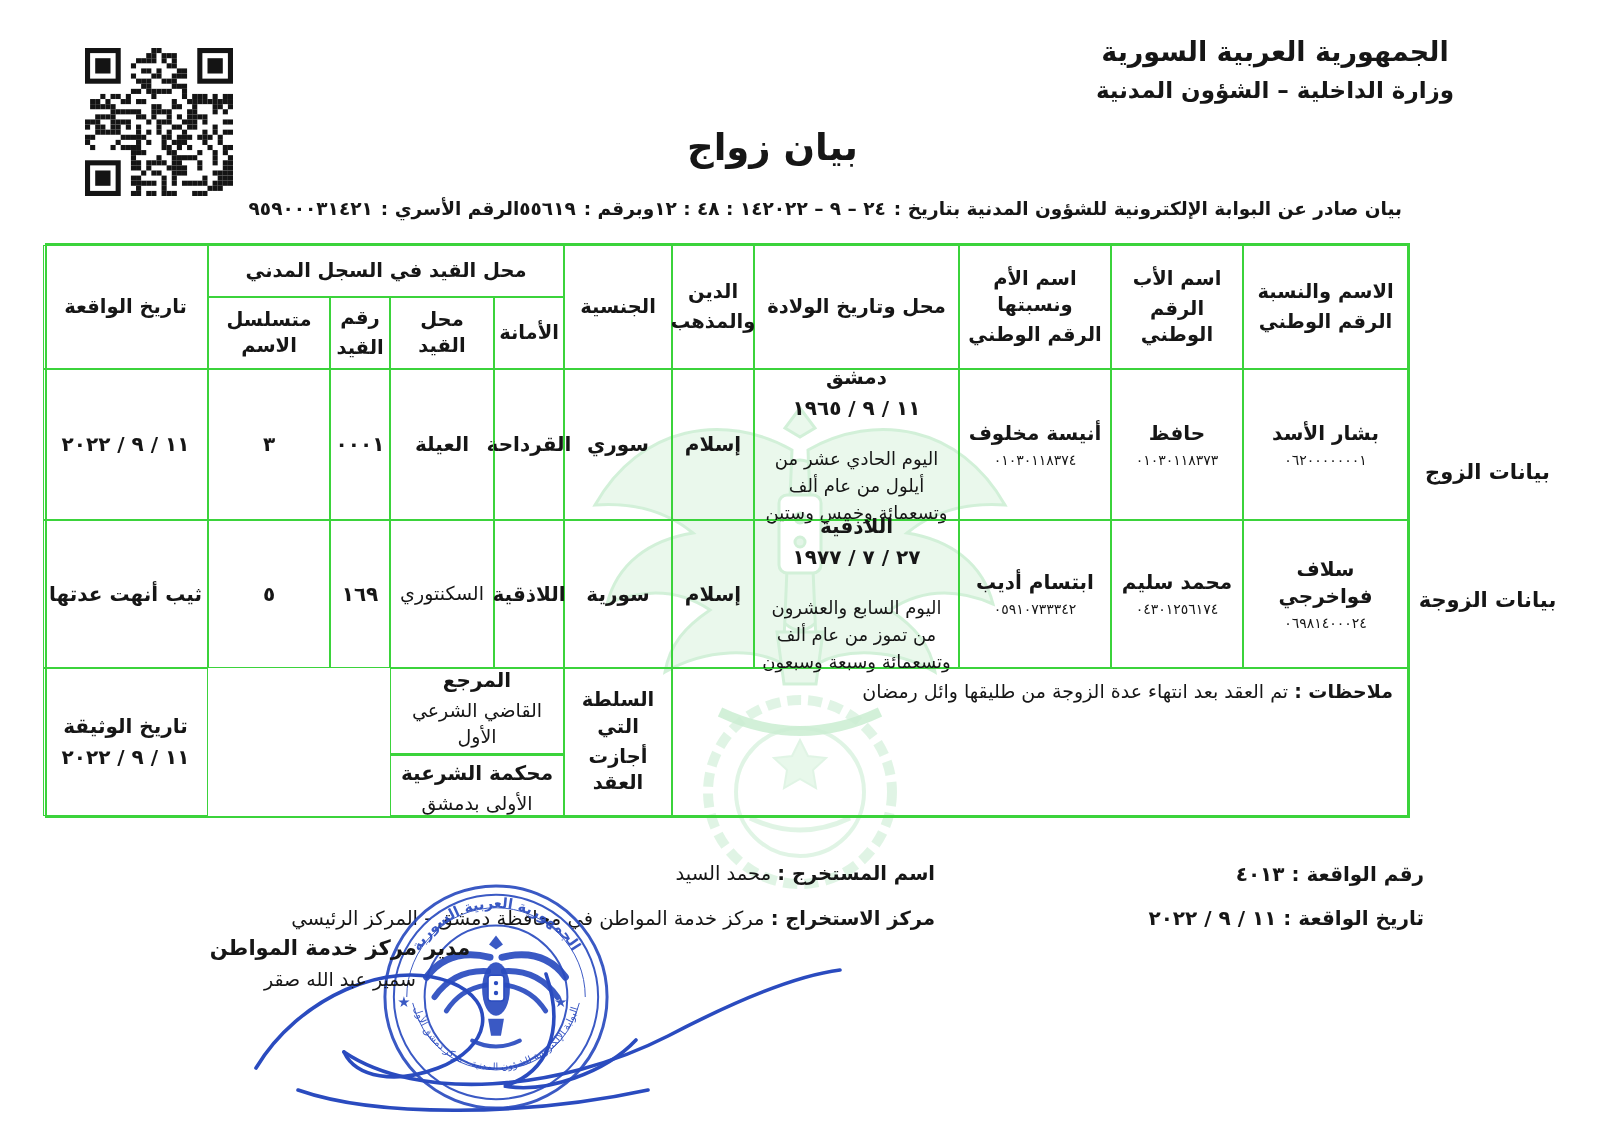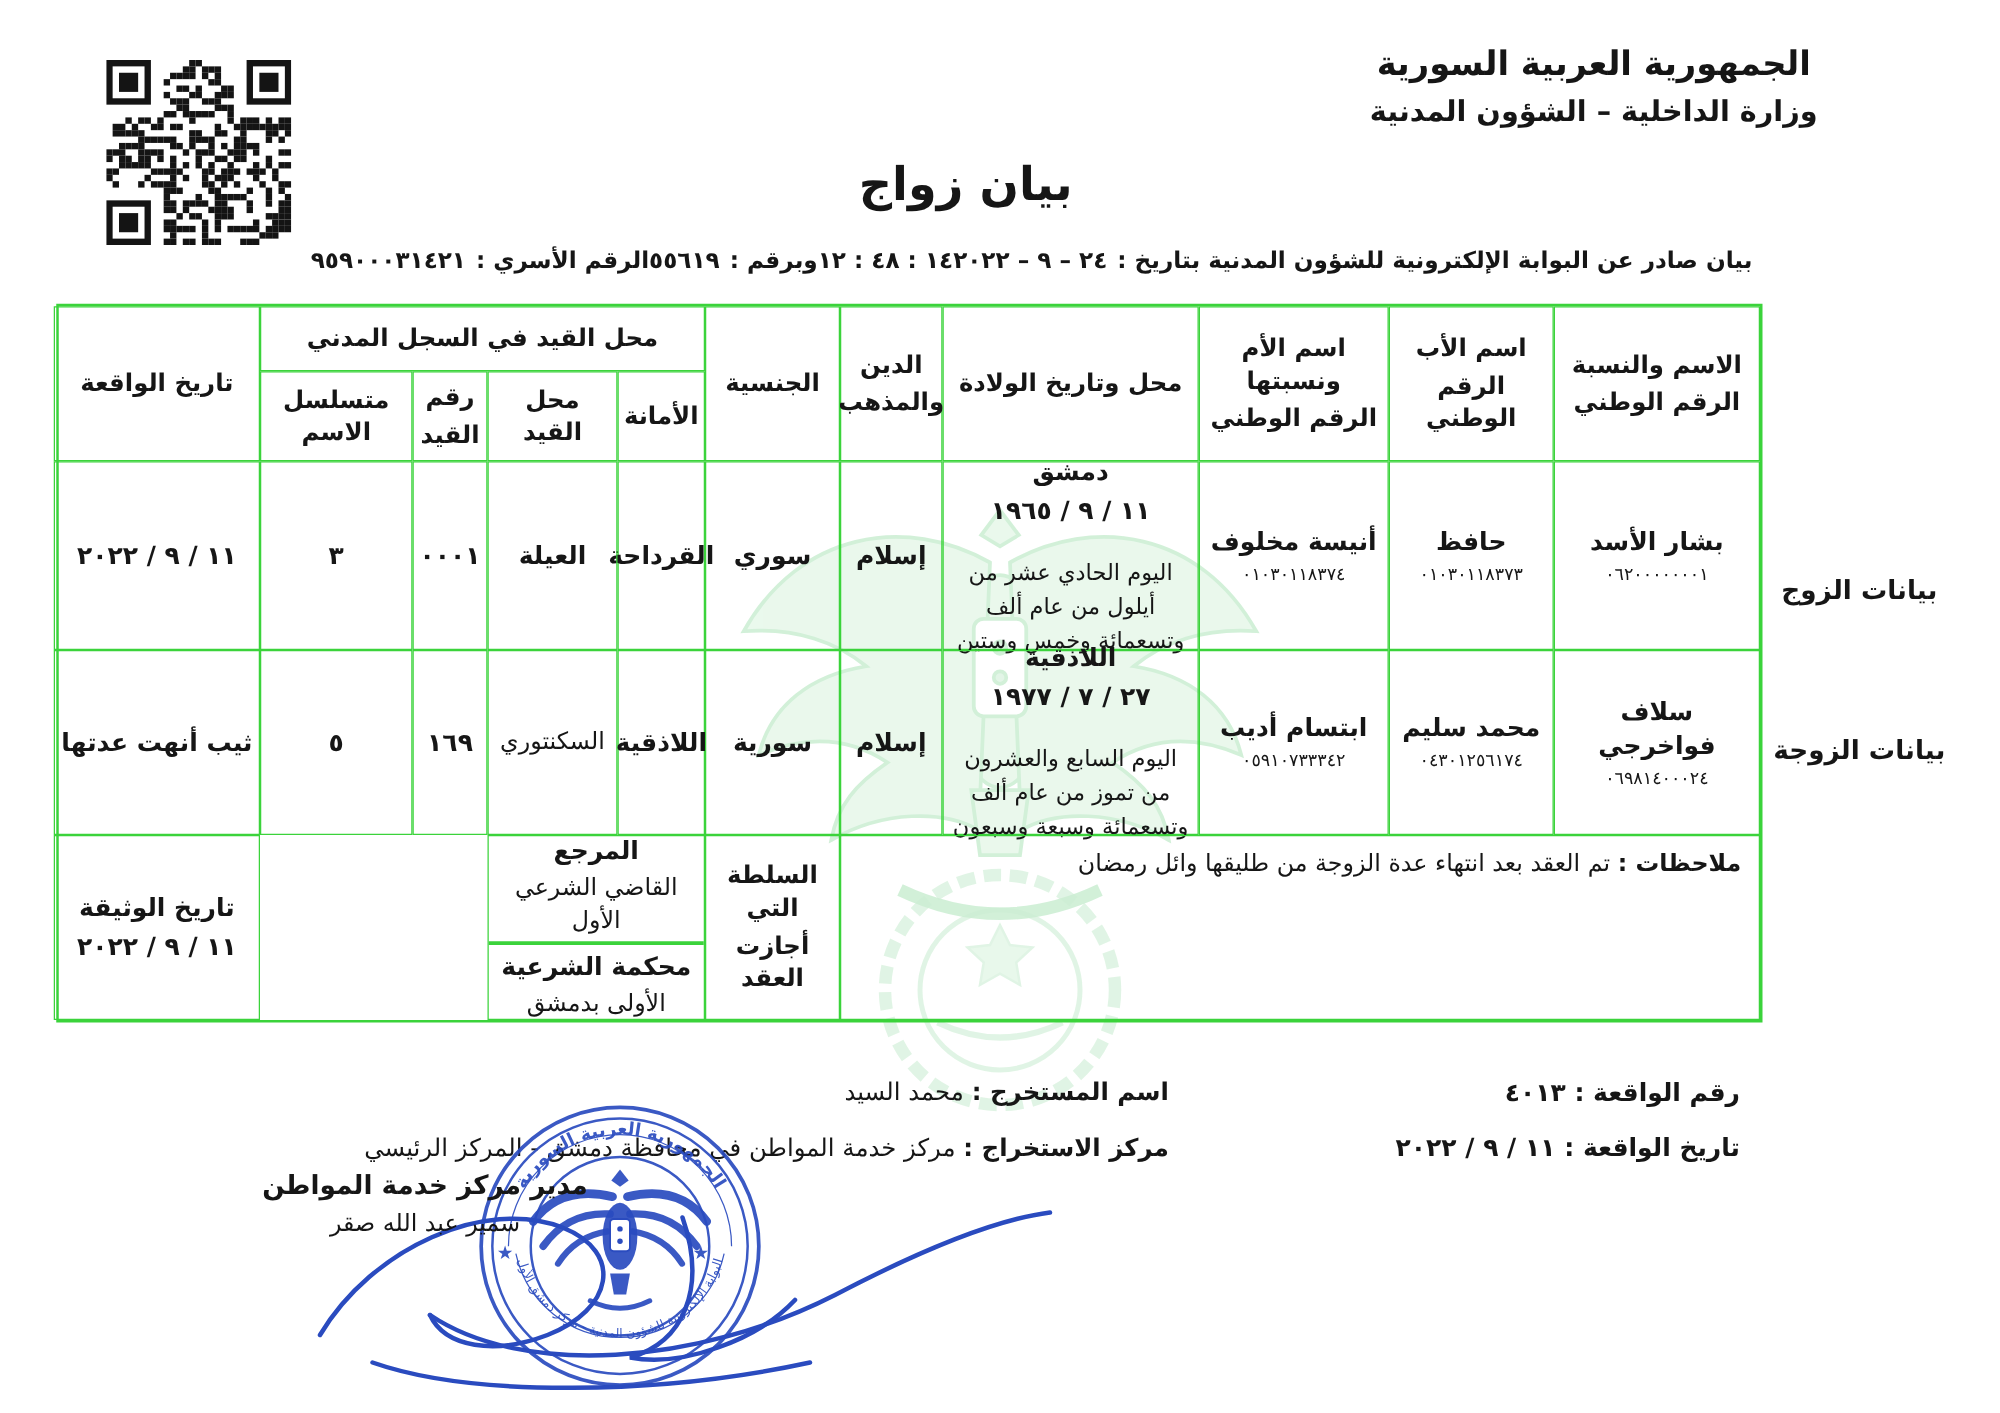--- a/index.html
+++ b/index.html
@@ -48,7 +48,7 @@
   .side-label{position:absolute;left:1415px;width:145px;text-align:center;font-weight:bold;font-size:21px;z-index:2}
 
   
-  .evt-block{position:absolute;right:208px;top:852px;text-align:right;font-size:20px;font-weight:bold;line-height:2.2}
+  .evt-block{position:absolute;right:176px;top:852px;text-align:right;font-size:20px;font-weight:bold;line-height:2.2}
   .ext-block{position:absolute;right:665px;top:852px;text-align:right;font-size:19.5px;line-height:2.3}
   .lab{font-weight:bold}
   .val{font-weight:normal}

